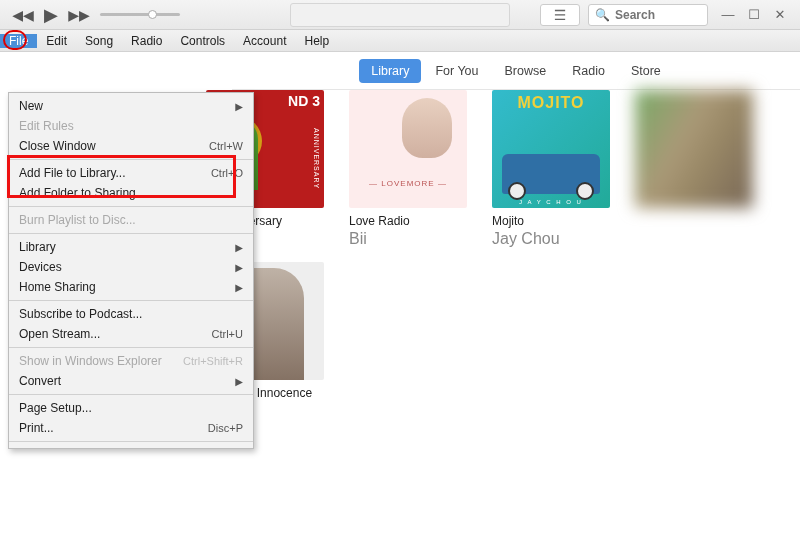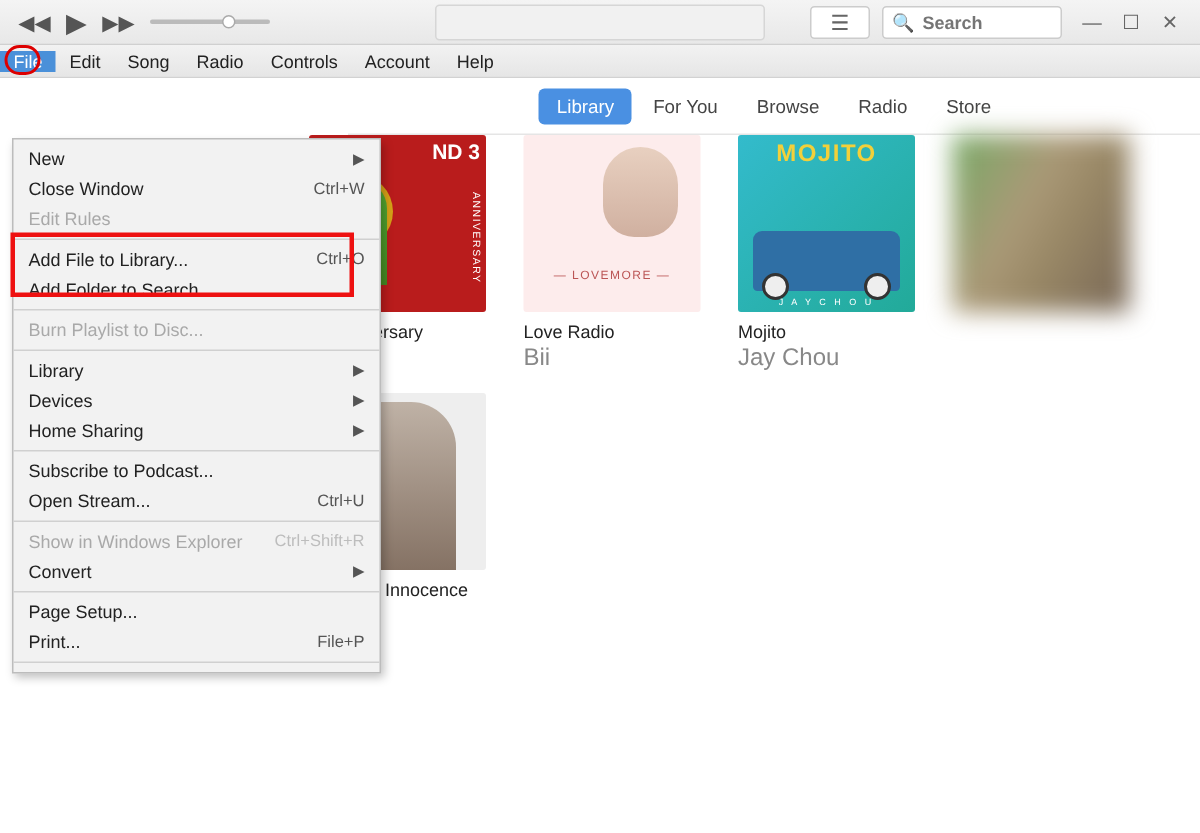--- a/index.html
+++ b/index.html
@@ -127,12 +127,12 @@
       <span>New</span>
       <span class="arrow">▶</span>
     </div>
+    <div class="dd-row disabled">
+      <span>Edit Rules</span>
+    </div>
     <div class="dd-row">
       <span>Close Window</span>
       <span class="shortcut">Ctrl+W</span>
-    </div>
-    <div class="dd-row disabled">
-      <span>Edit Rules</span>
     </div>
     <div class="dd-sep"></div>
     <div class="dd-row">

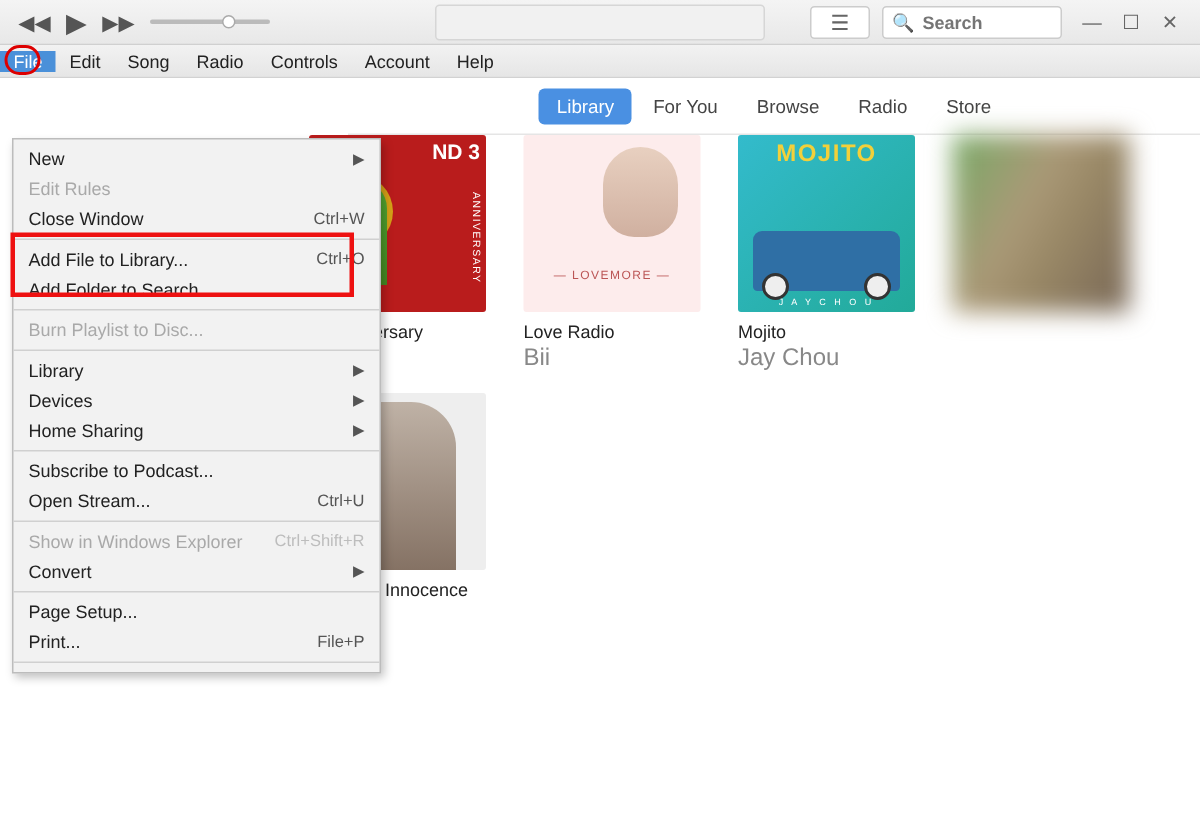--- a/index.html
+++ b/index.html
@@ -140,7 +140,7 @@
       <span class="shortcut">Ctrl+O</span>
     </div>
     <div class="dd-row">
-      <span>Add Folder to Search...</span>
+      <span>Add Folder to Sharing...</span>
     </div>
     <div class="dd-sep"></div>
     <div class="dd-row disabled">

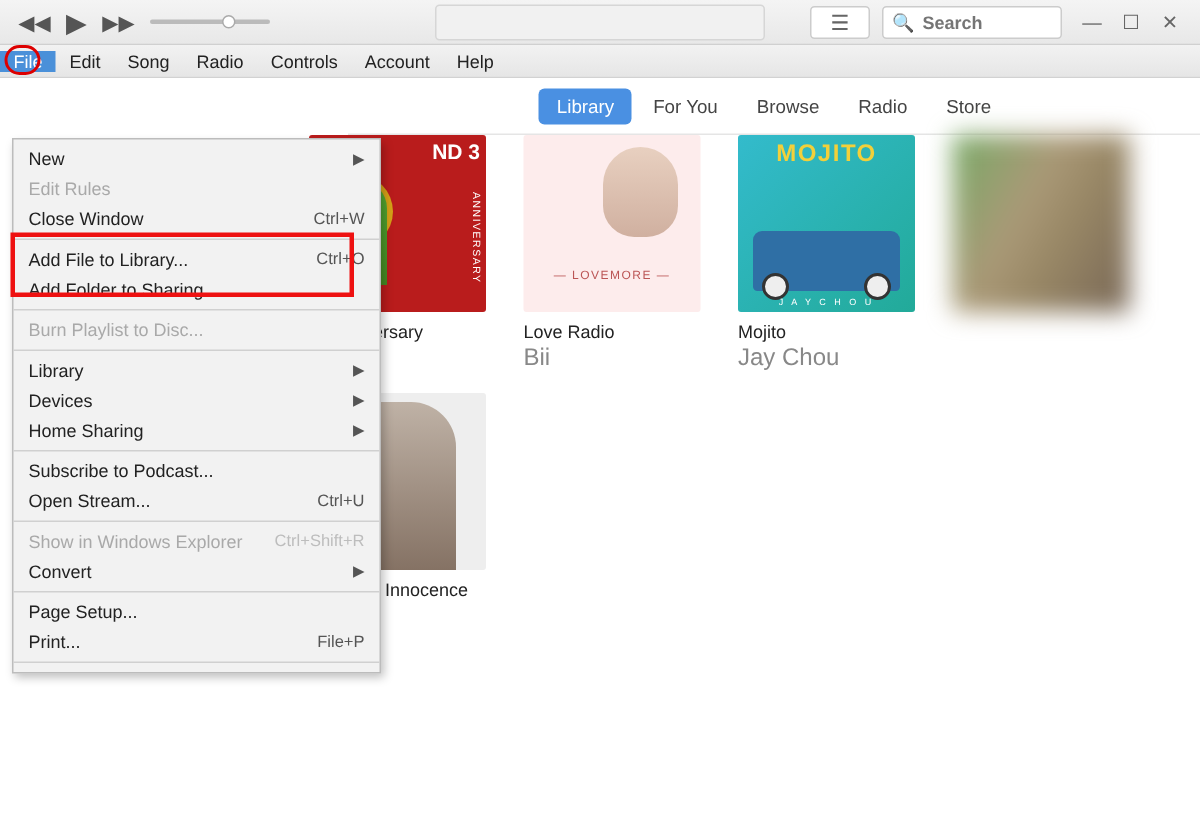--- a/index.html
+++ b/index.html
@@ -182,7 +182,7 @@
     </div>
     <div class="dd-row">
       <span>Print...</span>
-      <span class="shortcut">File+P</span>
+      <span class="shortcut">Disc+P</span>
     </div>
     <div class="dd-sep"></div>
   </div>

